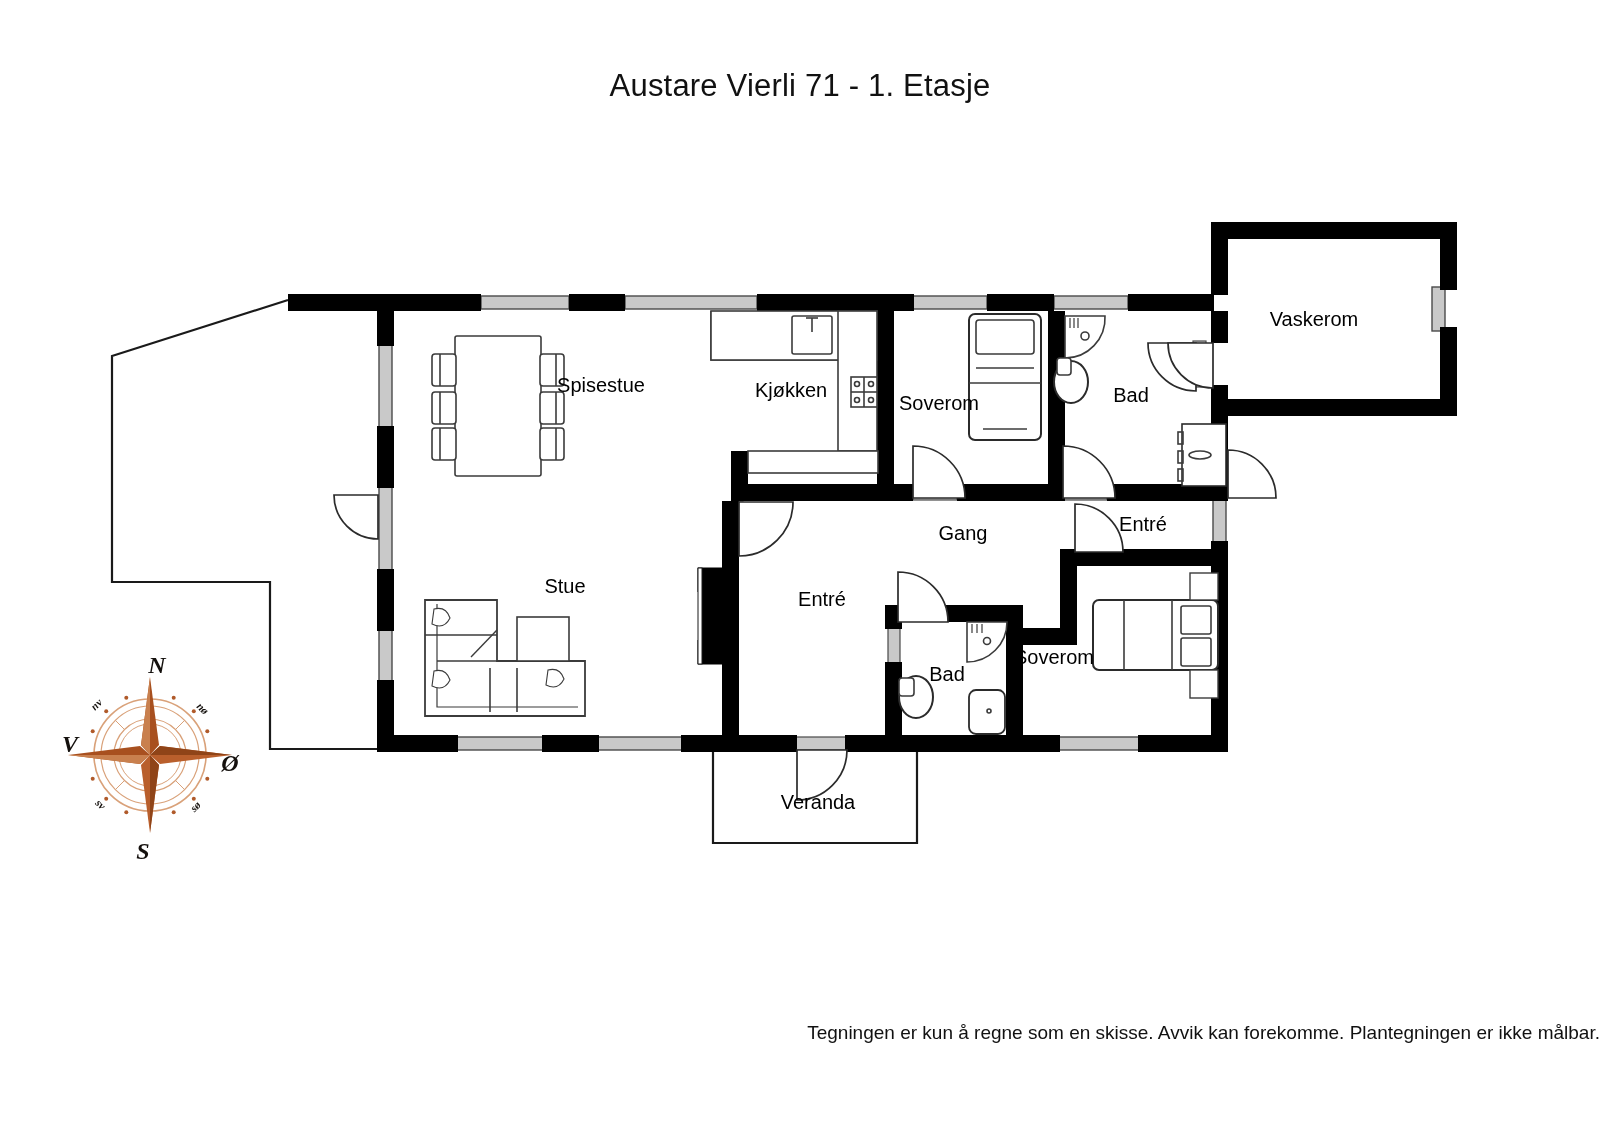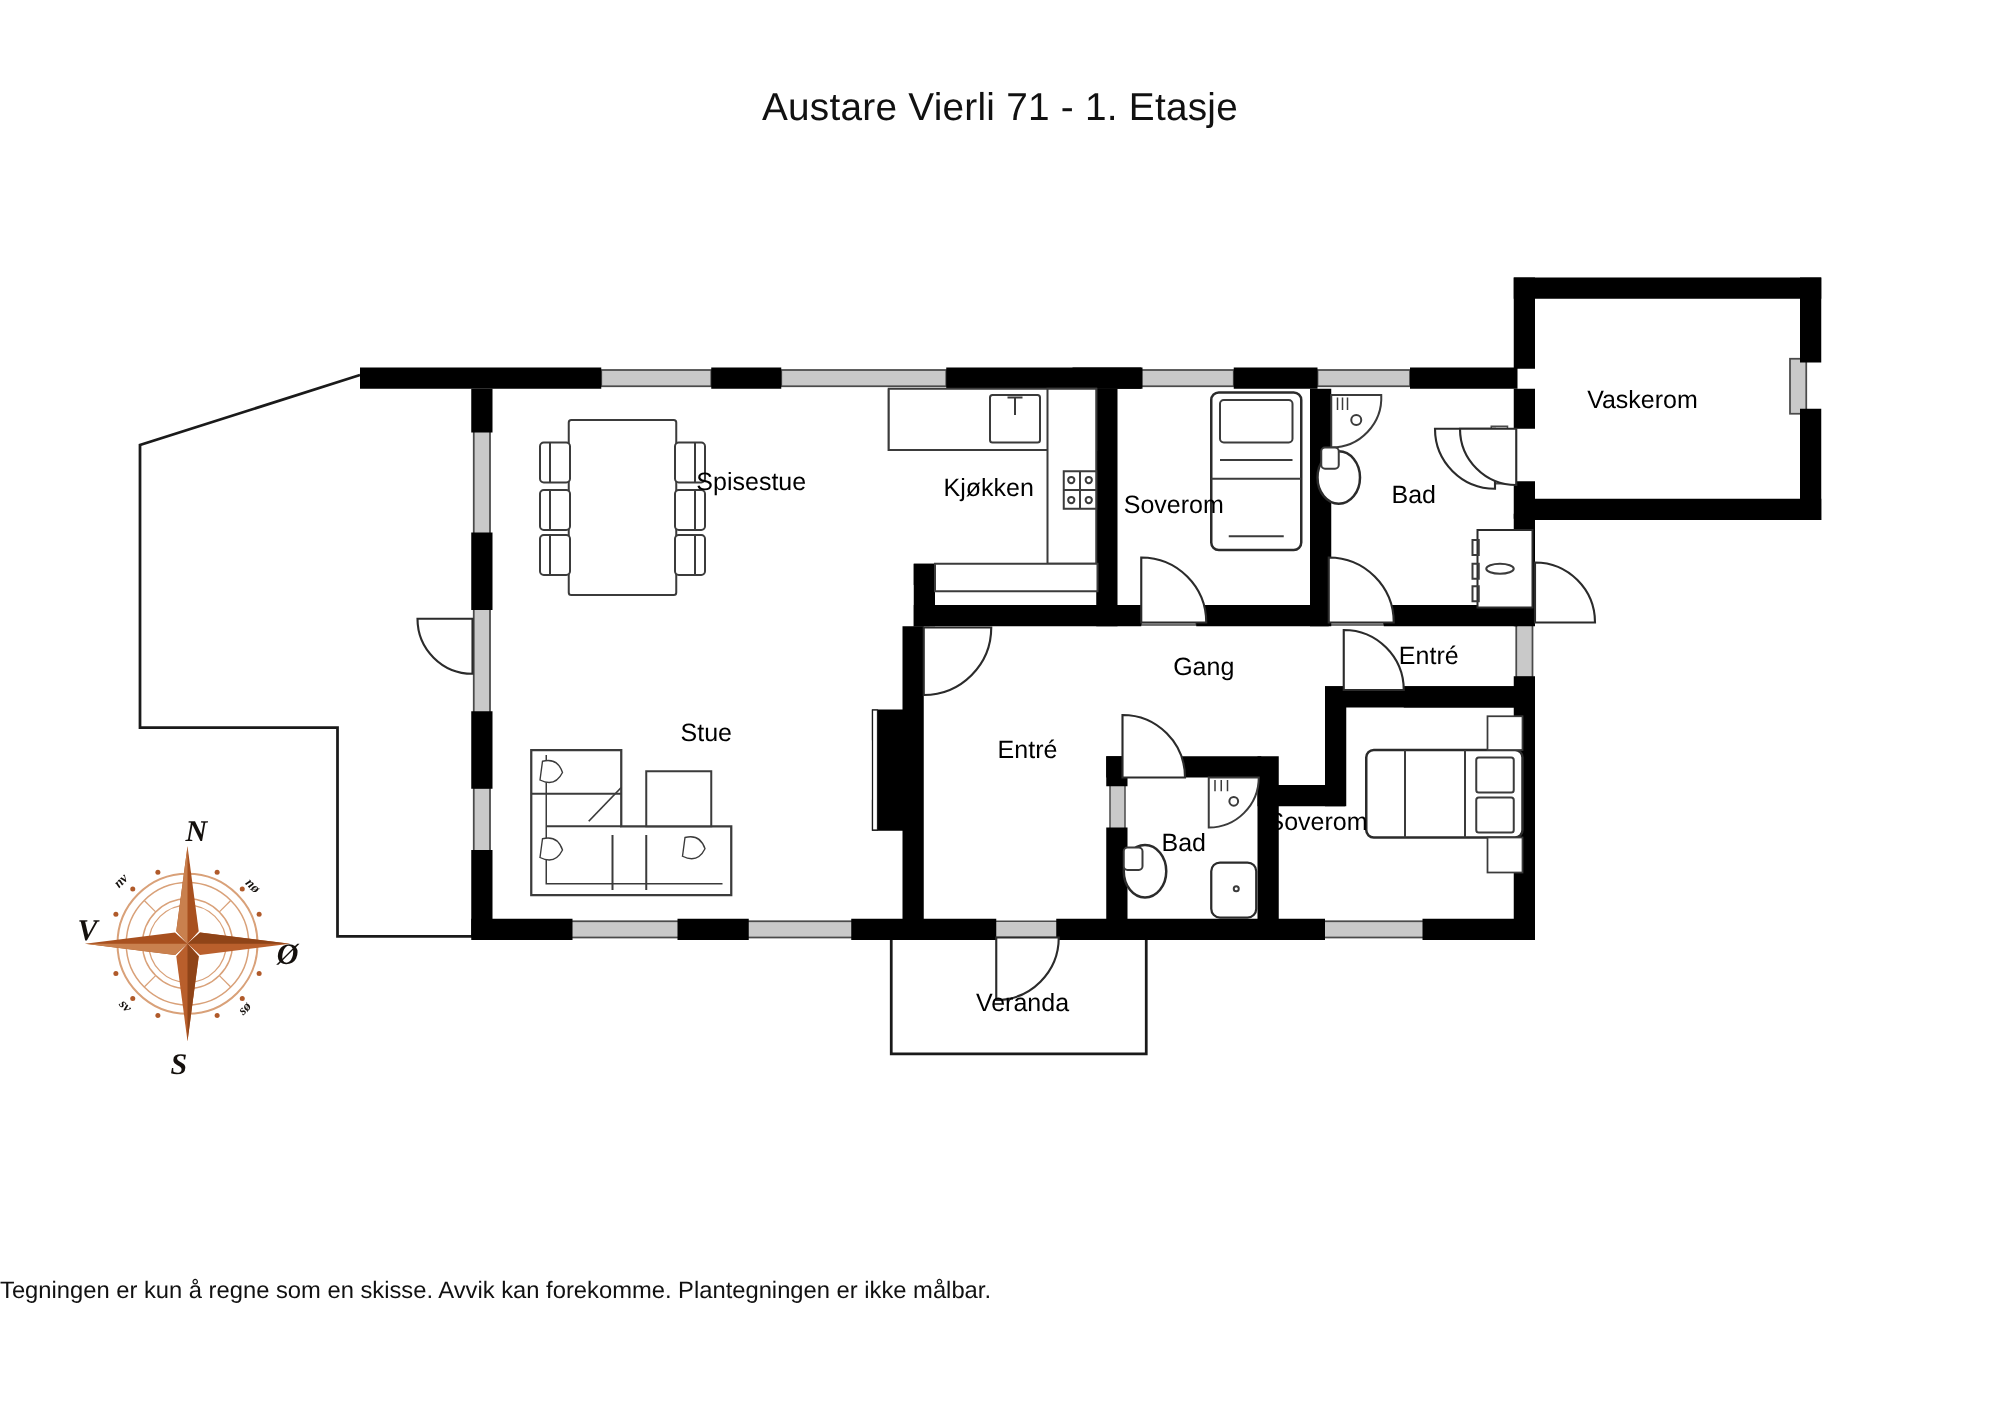--- a/index.html
+++ b/index.html
@@ -38,7 +38,7 @@
     top: 1022px;
     left: 0;
     width: 1600px;
-    text-align: left;
+    text-align: right;
     font-size: 19px;
     color: #111111;
   }

